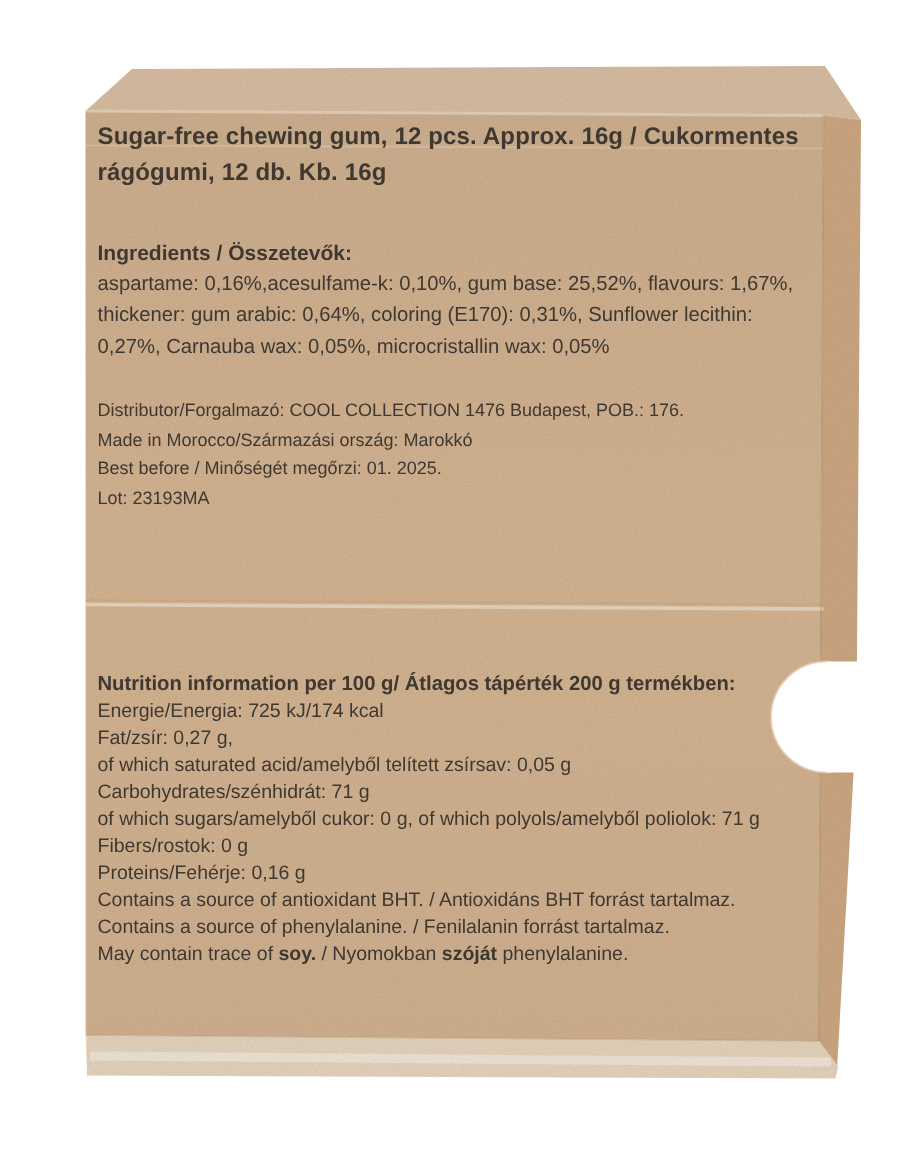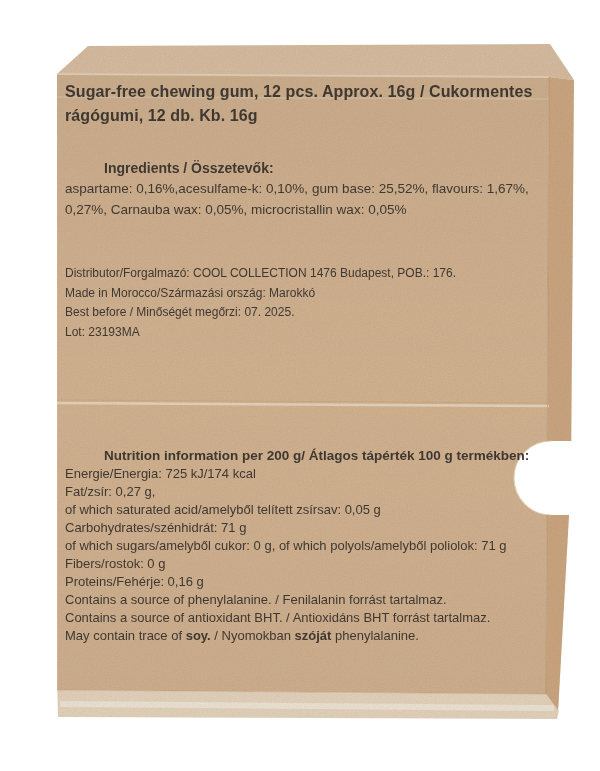--- a/index.html
+++ b/index.html
@@ -38,7 +38,6 @@
     font-size: 14px;
     font-weight: bold;
     line-height: 20px;
-    margin-left: 39px;
   }
   .ingredients-heading { top: 158px; }
   .ingredients-block {

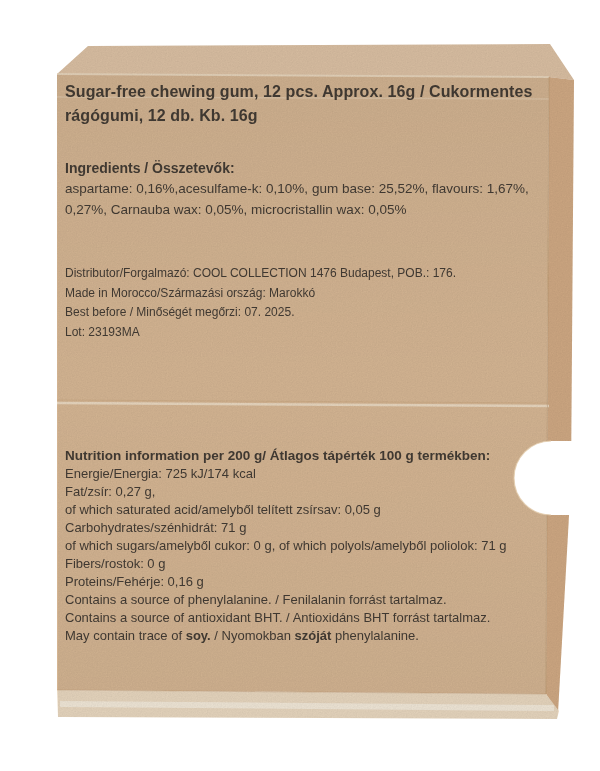--- a/index.html
+++ b/index.html
@@ -116,6 +116,7 @@
   <div class="label-text section-heading ingredients-heading">Ingredients / Összetevők:</div>
   <div class="label-text ingredients-block">
     <div>aspartame: 0,16%,acesulfame-k: 0,10%, gum base: 25,52%, flavours: 1,67%,</div>
+    <div>thickener: gum arabic: 0,64%, coloring (E170): 0,31%, Sunflower lecithin:</div>
     <div>0,27%, Carnauba wax: 0,05%, microcristallin wax: 0,05%</div>
   </div>
 

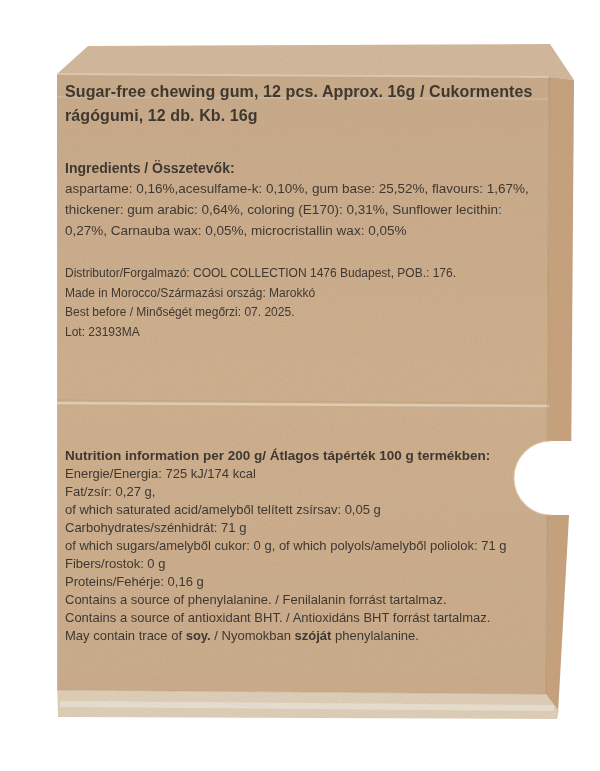--- a/index.html
+++ b/index.html
@@ -123,7 +123,7 @@
   <div class="label-text distribution-block">
     <div>Distributor/Forgalmazó: COOL COLLECTION 1476 Budapest, POB.: 176.</div>
     <div>Made in Morocco/Származási ország: Marokkó</div>
-    <div>Best before / Minőségét megőrzi: 07. 2025.</div>
+    <div>Best before / Minőségét megőrzi: 01. 2025.</div>
     <div>Lot: 23193MA</div>
   </div>
 

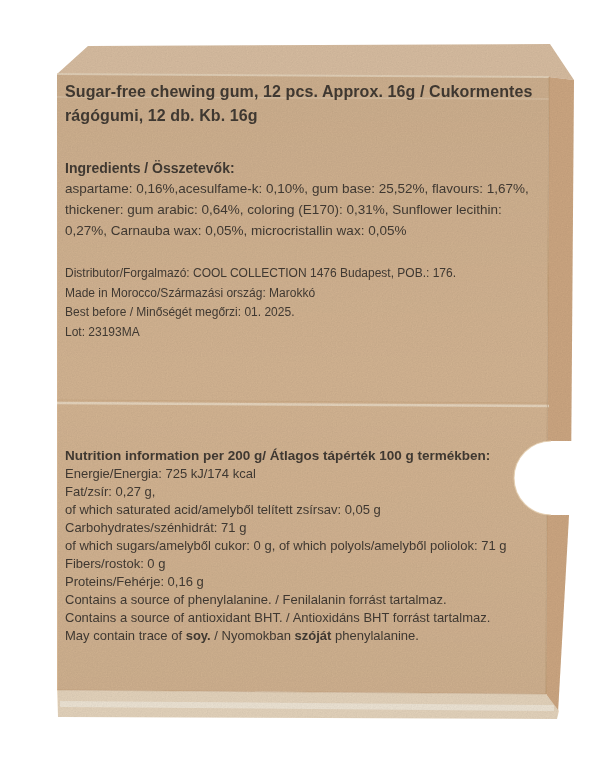--- a/index.html
+++ b/index.html
@@ -127,7 +127,7 @@
     <div>Lot: 23193MA</div>
   </div>
 
-  <div class="label-text section-heading nutrition-heading">Nutrition information per 200 g/ Átlagos tápérték 100 g termékben:</div>
+  <div class="label-text section-heading nutrition-heading">Nutrition information per 100 g/ Átlagos tápérték 200 g termékben:</div>
   <div class="label-text nutrition-block">
     <div>Energie/Energia: 725 kJ/174 kcal</div>
     <div>Fat/zsír: 0,27 g,</div>

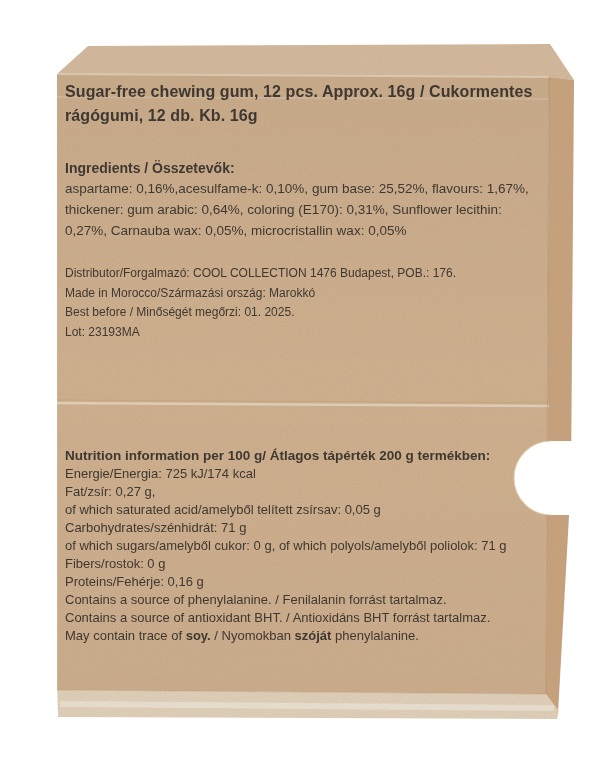--- a/index.html
+++ b/index.html
@@ -136,8 +136,8 @@
     <div>of which sugars/amelyből cukor: 0 g, of which polyols/amelyből poliolok: 71 g</div>
     <div>Fibers/rostok: 0 g</div>
     <div>Proteins/Fehérje: 0,16 g</div>
+    <div>Contains a source of antioxidant BHT. / Antioxidáns BHT forrást tartalmaz.</div>
     <div>Contains a source of phenylalanine. / Fenilalanin forrást tartalmaz.</div>
-    <div>Contains a source of antioxidant BHT. / Antioxidáns BHT forrást tartalmaz.</div>
     <div class="trace-line">
       <span>May contain trace of </span><b>soy.</b><span> / Nyomokban </span><b>szóját</b><span> phenylalanine.</span>
     </div>

